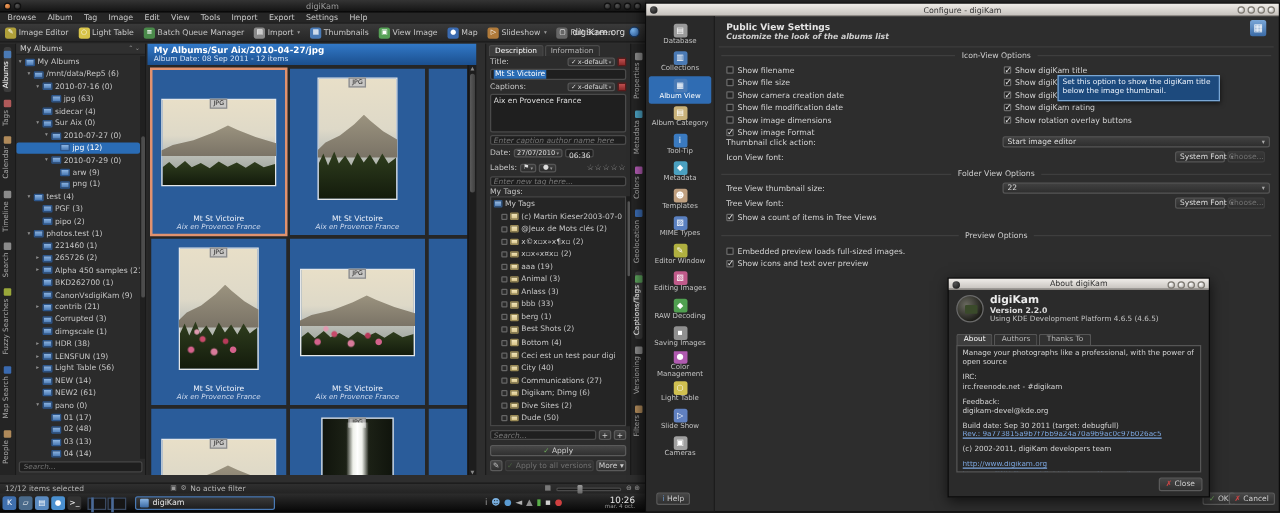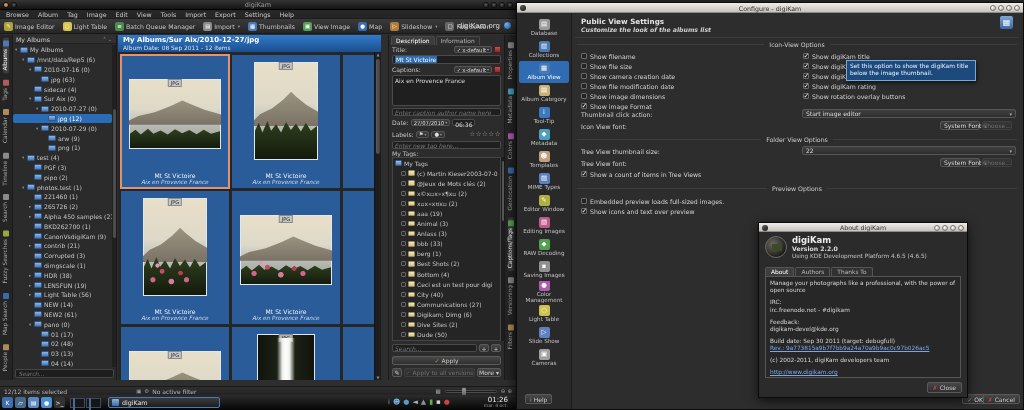--- a/index.html
+++ b/index.html
@@ -469,7 +469,7 @@
 
     <div class="thumbarea">
       <div class="banner">
-        <div class="t1">My Albums/Sur Aix/2010-12-27/jpg</div>
+        <div class="t1">My Albums/Sur Aix/2010-04-27/jpg</div>
         <div class="t2">Album Date: 08 Sep 2011 - 12 items</div>
       </div>
       <div class="grid">

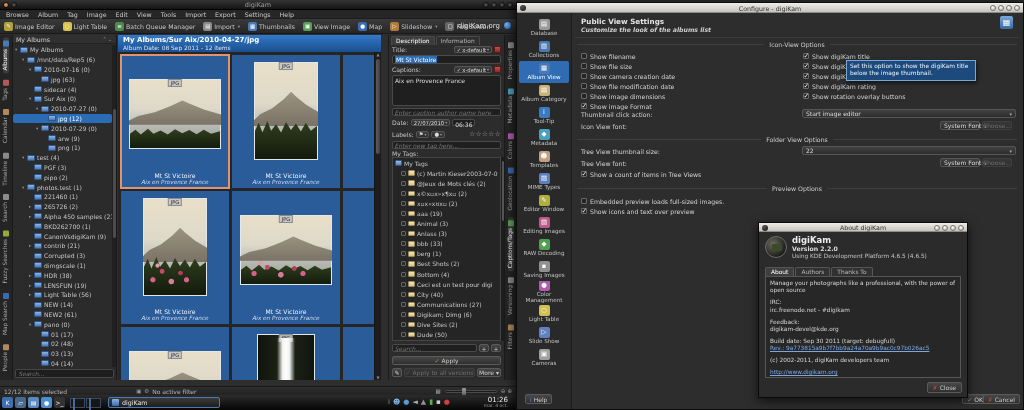--- a/index.html
+++ b/index.html
@@ -799,7 +799,7 @@
         <span class="ti" style="--c: #d04040;">●</span>
       </div>
     <div class="clock">
-      <div class="tm">01:26</div>
+      <div class="tm">10:26</div>
       <div class="dt">mar. 4 oct.</div>
     </div>
   </div>

